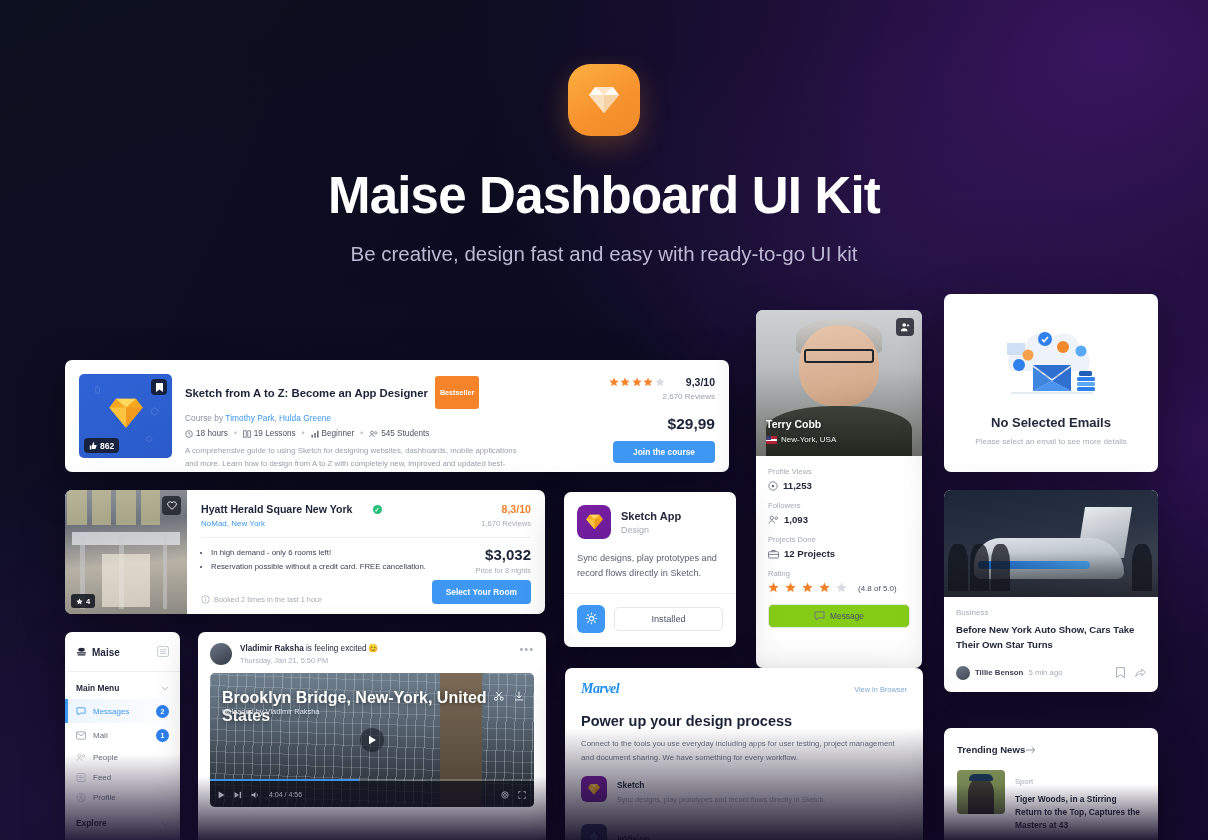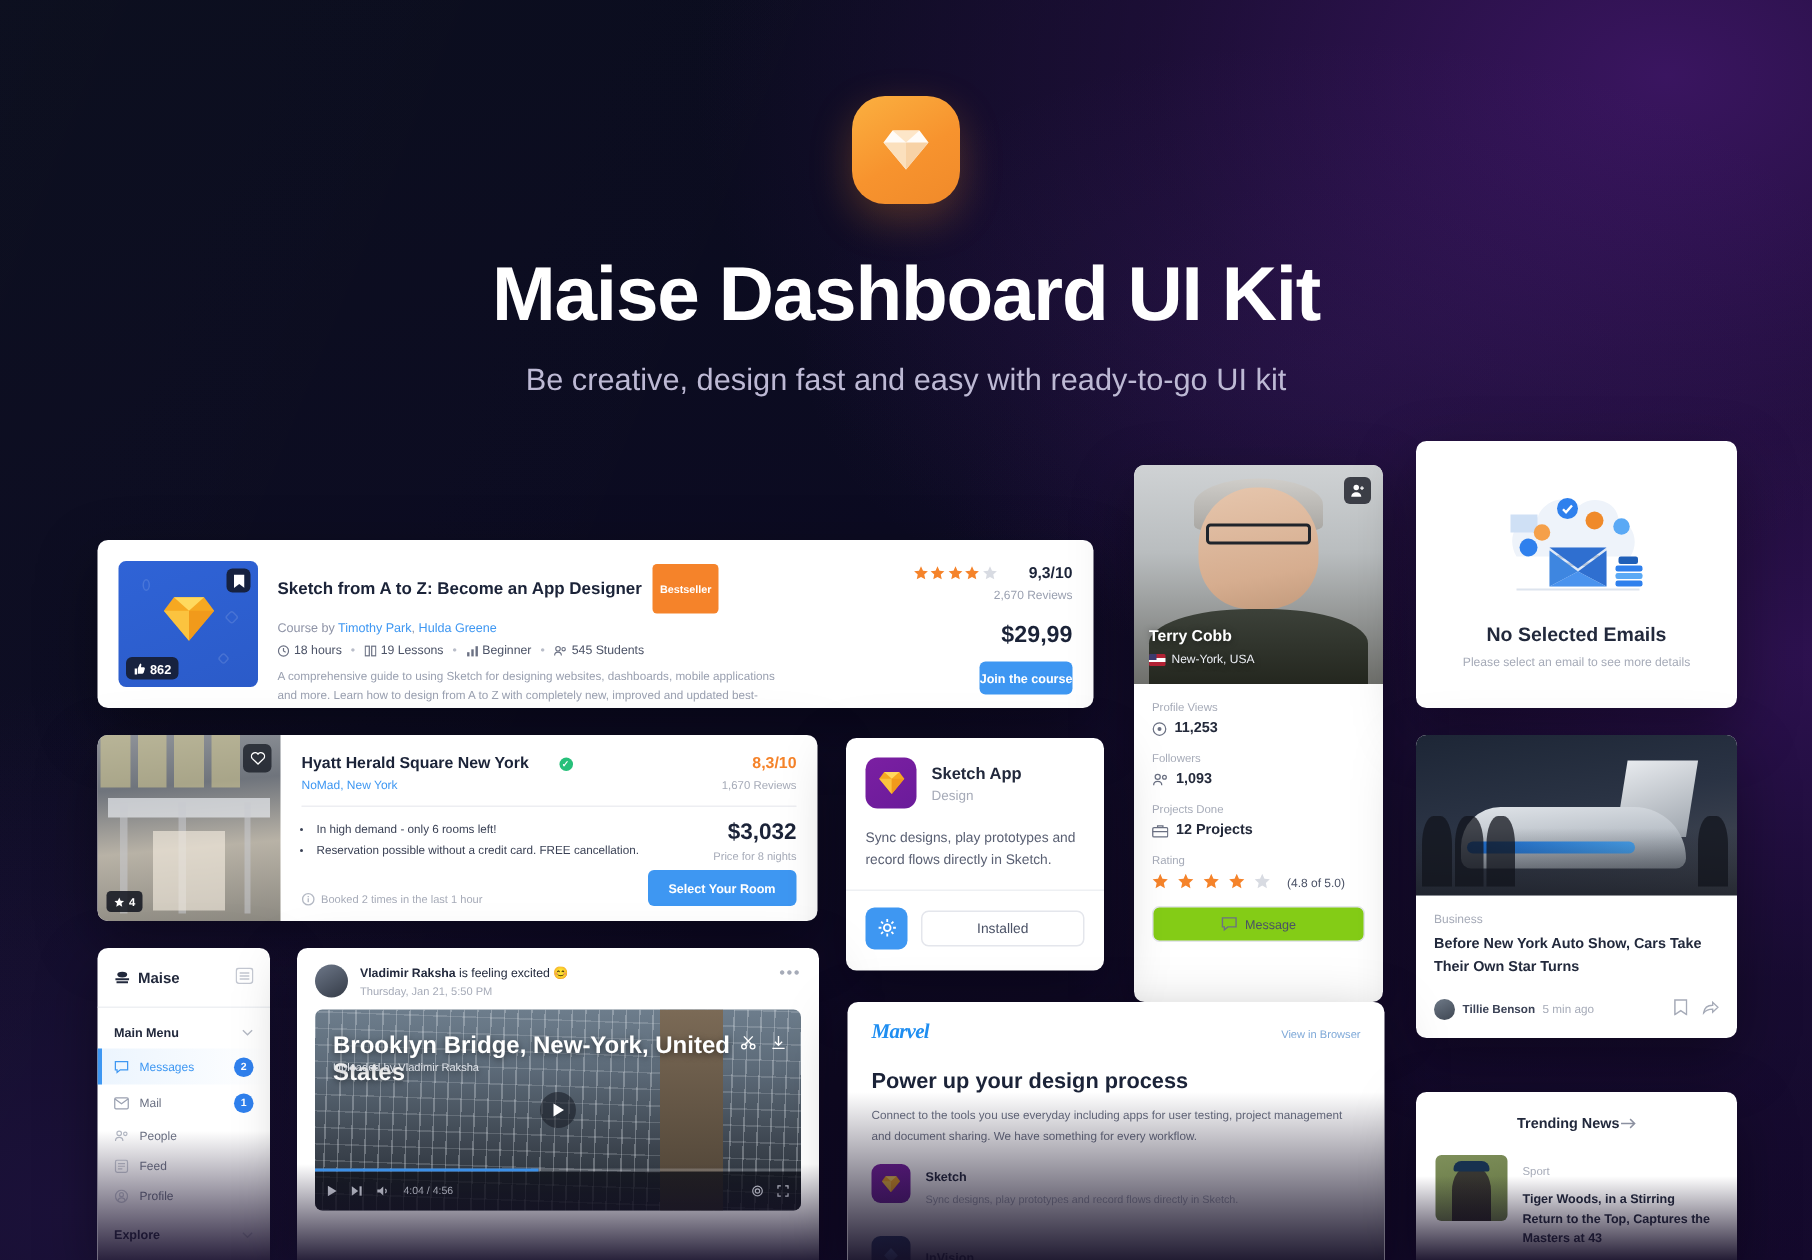--- a/index.html
+++ b/index.html
@@ -77,7 +77,7 @@
   .price{font-size:15.5px;font-weight:700;color:#1b2338;margin-top:14px;}
   .btn-blue{
     margin-top:8px;display:inline-block;background:#3e97f2;color:#fff;border:none;
-    font-size:8.4px;font-weight:600;padding:6px 0;border-radius:4px;cursor:pointer;
+    font-size:8.4px;font-weight:600;padding:6px 20px;border-radius:4px;cursor:pointer;
     font-family:"Liberation Sans",sans-serif;
   }
 

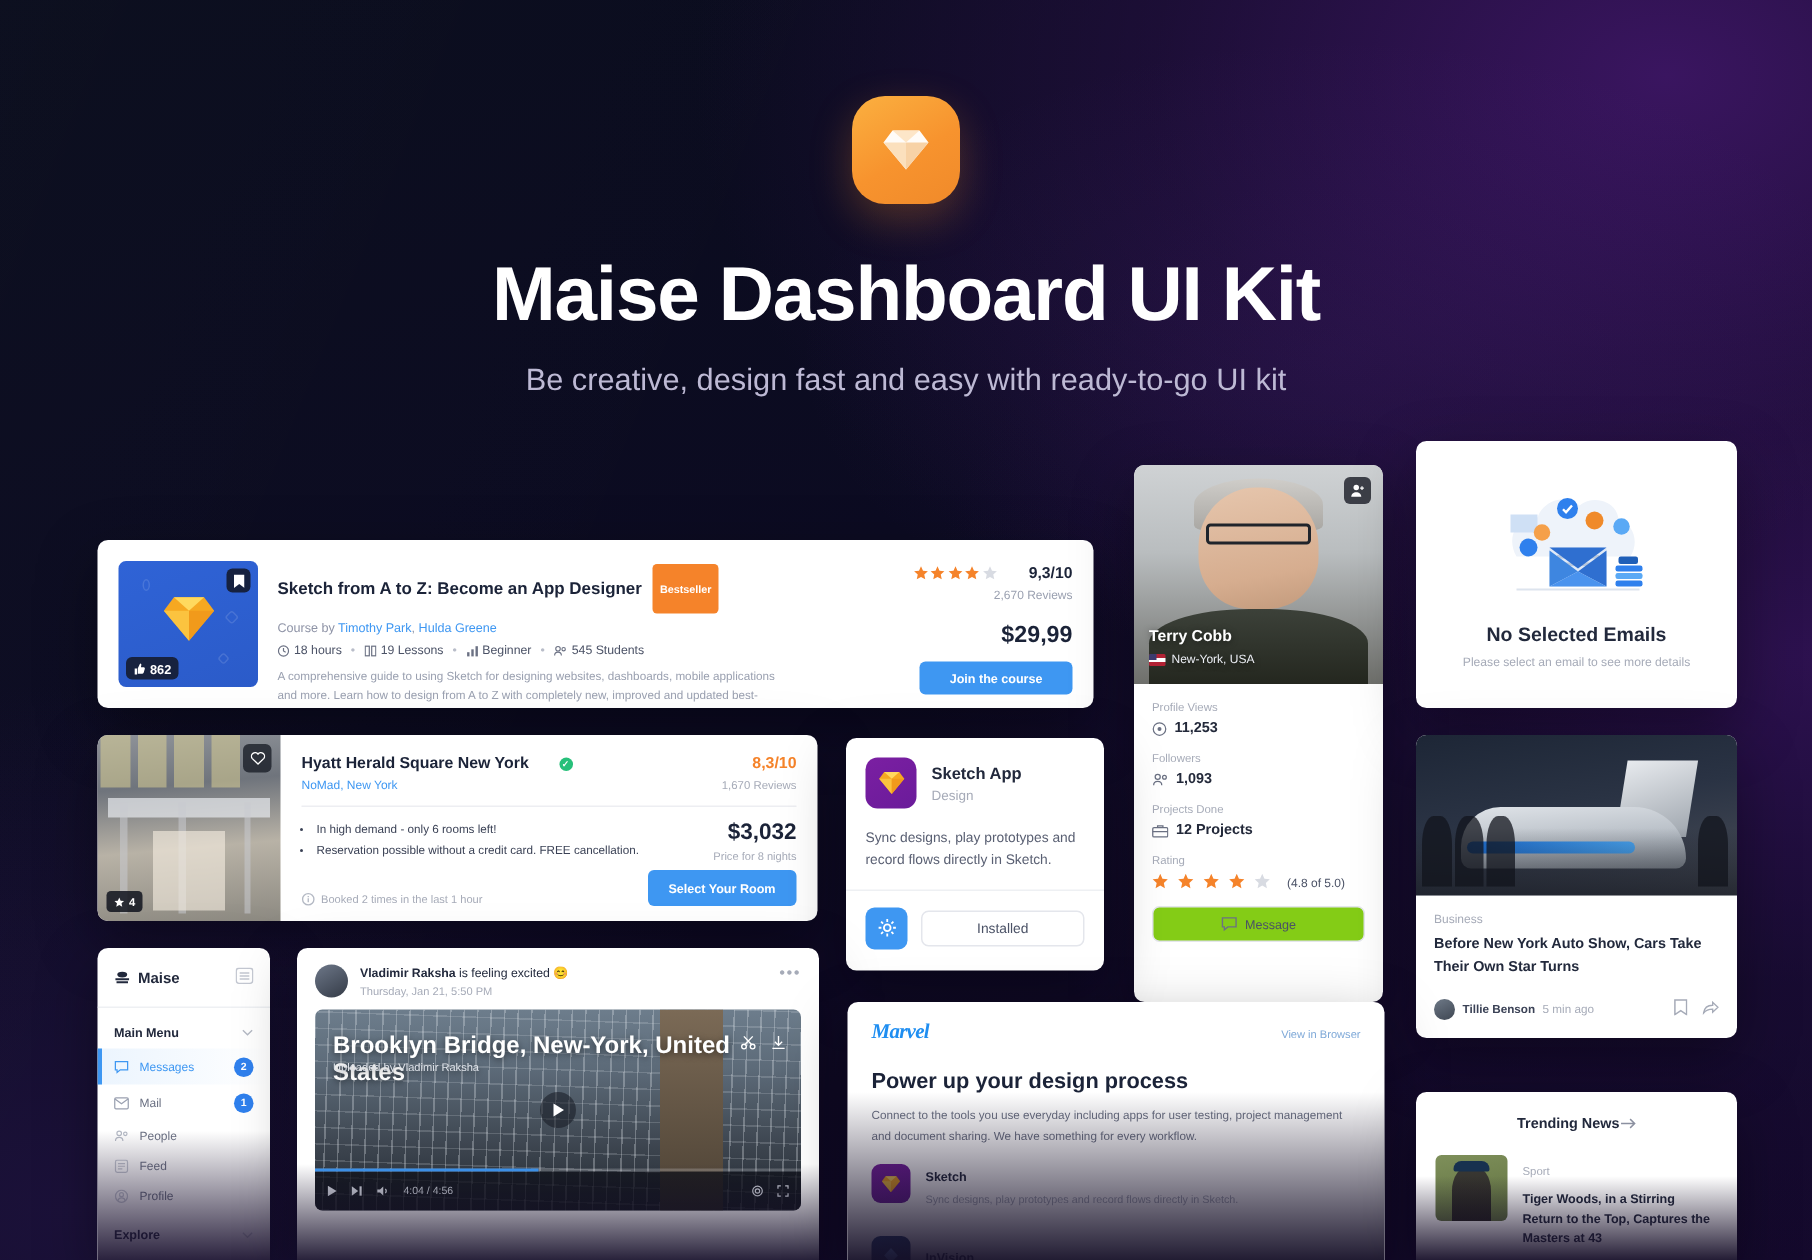--- a/index.html
+++ b/index.html
@@ -251,7 +251,7 @@
 
   
   #trend-card{ left:944px; top:728px; width:214px; height:112px; border-radius:7px 7px 0 0; }
-  .trend-head{display:flex;align-items:center;justify-content:center;padding:12px 13px 0;}
+  .trend-head{display:flex;align-items:center;justify-content:flex-start;padding:12px 13px 0;}
   .trend-title{font-size:9.6px;font-weight:700;color:#22293c;}
   .trend-row{display:flex;gap:10px;padding:12px 13px 0;}
   .trend-thumb{width:48px;height:44px;border-radius:4px;flex:0 0 auto;overflow:hidden;position:relative;

